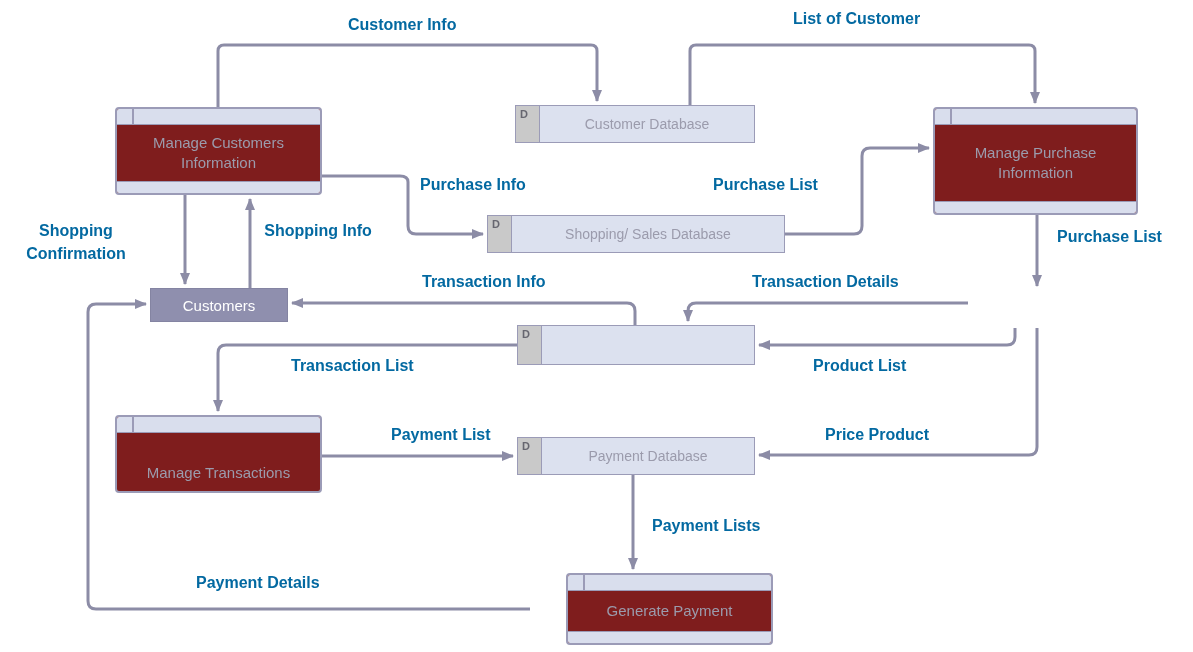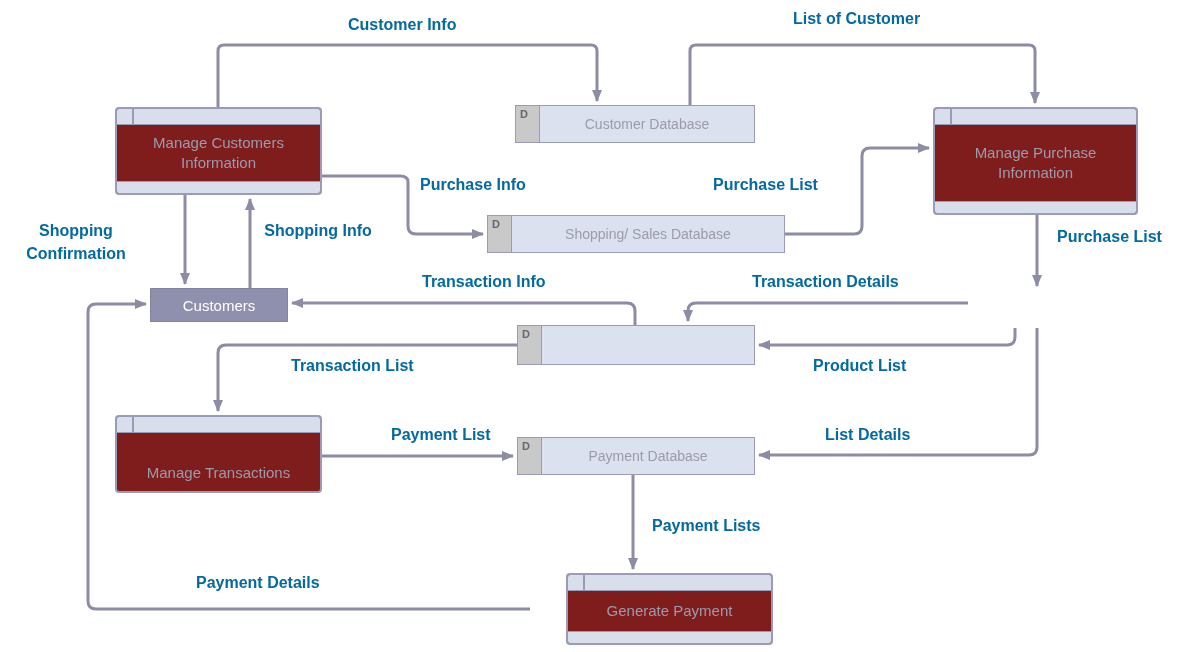--- a/index.html
+++ b/index.html
@@ -198,7 +198,7 @@
   <div class="flow-label" style="left:291px; top:357px;">Transaction List</div>
   <div class="flow-label" style="left:813px; top:357px;">Product List</div>
   <div class="flow-label" style="left:345px; top:426px;margin-left:46px;">Payment List</div>
-  <div class="flow-label" style="left:825px; top:426px;">List Details</div>
+  <div class="flow-label" style="left:825px; top:426px;">Price Product</div>
   <div class="flow-label" style="left:652px; top:517px;">Payment Lists</div>
   <div class="flow-label" style="left:196px; top:574px;">Payment Details</div>
 

